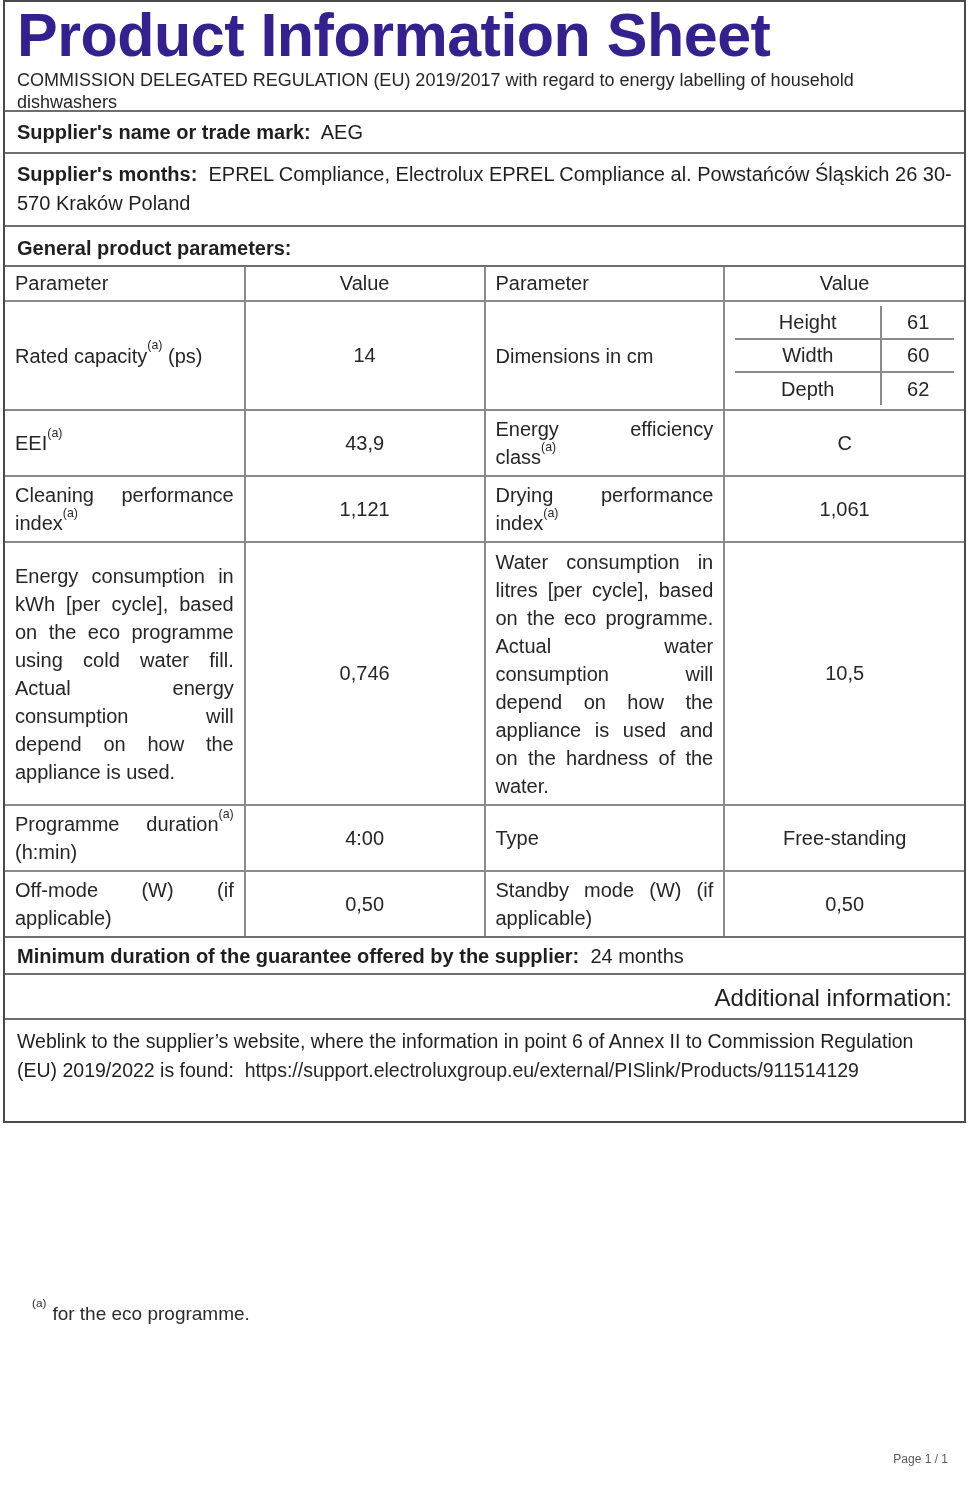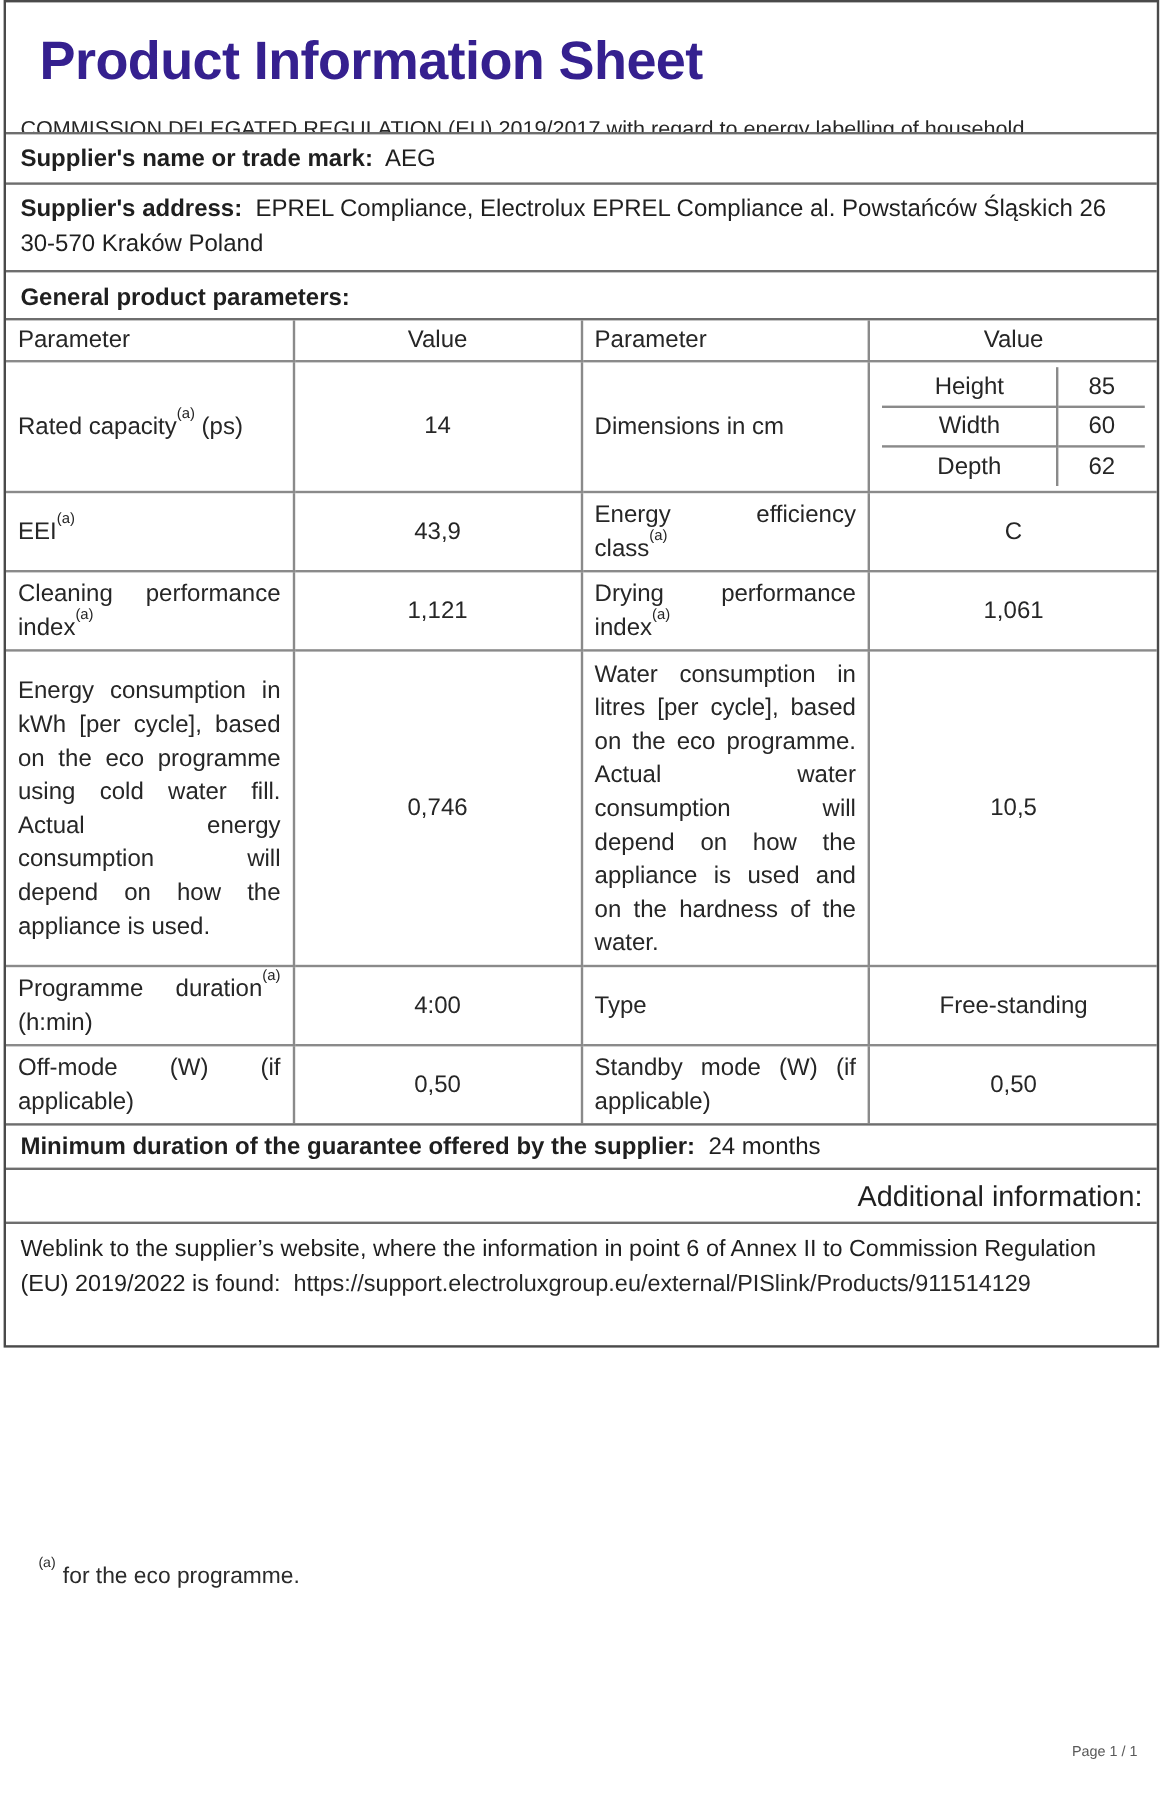--- a/index.html
+++ b/index.html
@@ -27,8 +27,8 @@
 
   .sec-title   { height: 108px; padding: 4px 12px 0 12px; }
   .doc-title {
-    margin: 16px;
-    font-size: 45px;
+    margin: 0;
+    font-size: 61px;
     line-height: 58px;
     font-weight: bold;
     color: #35208f;

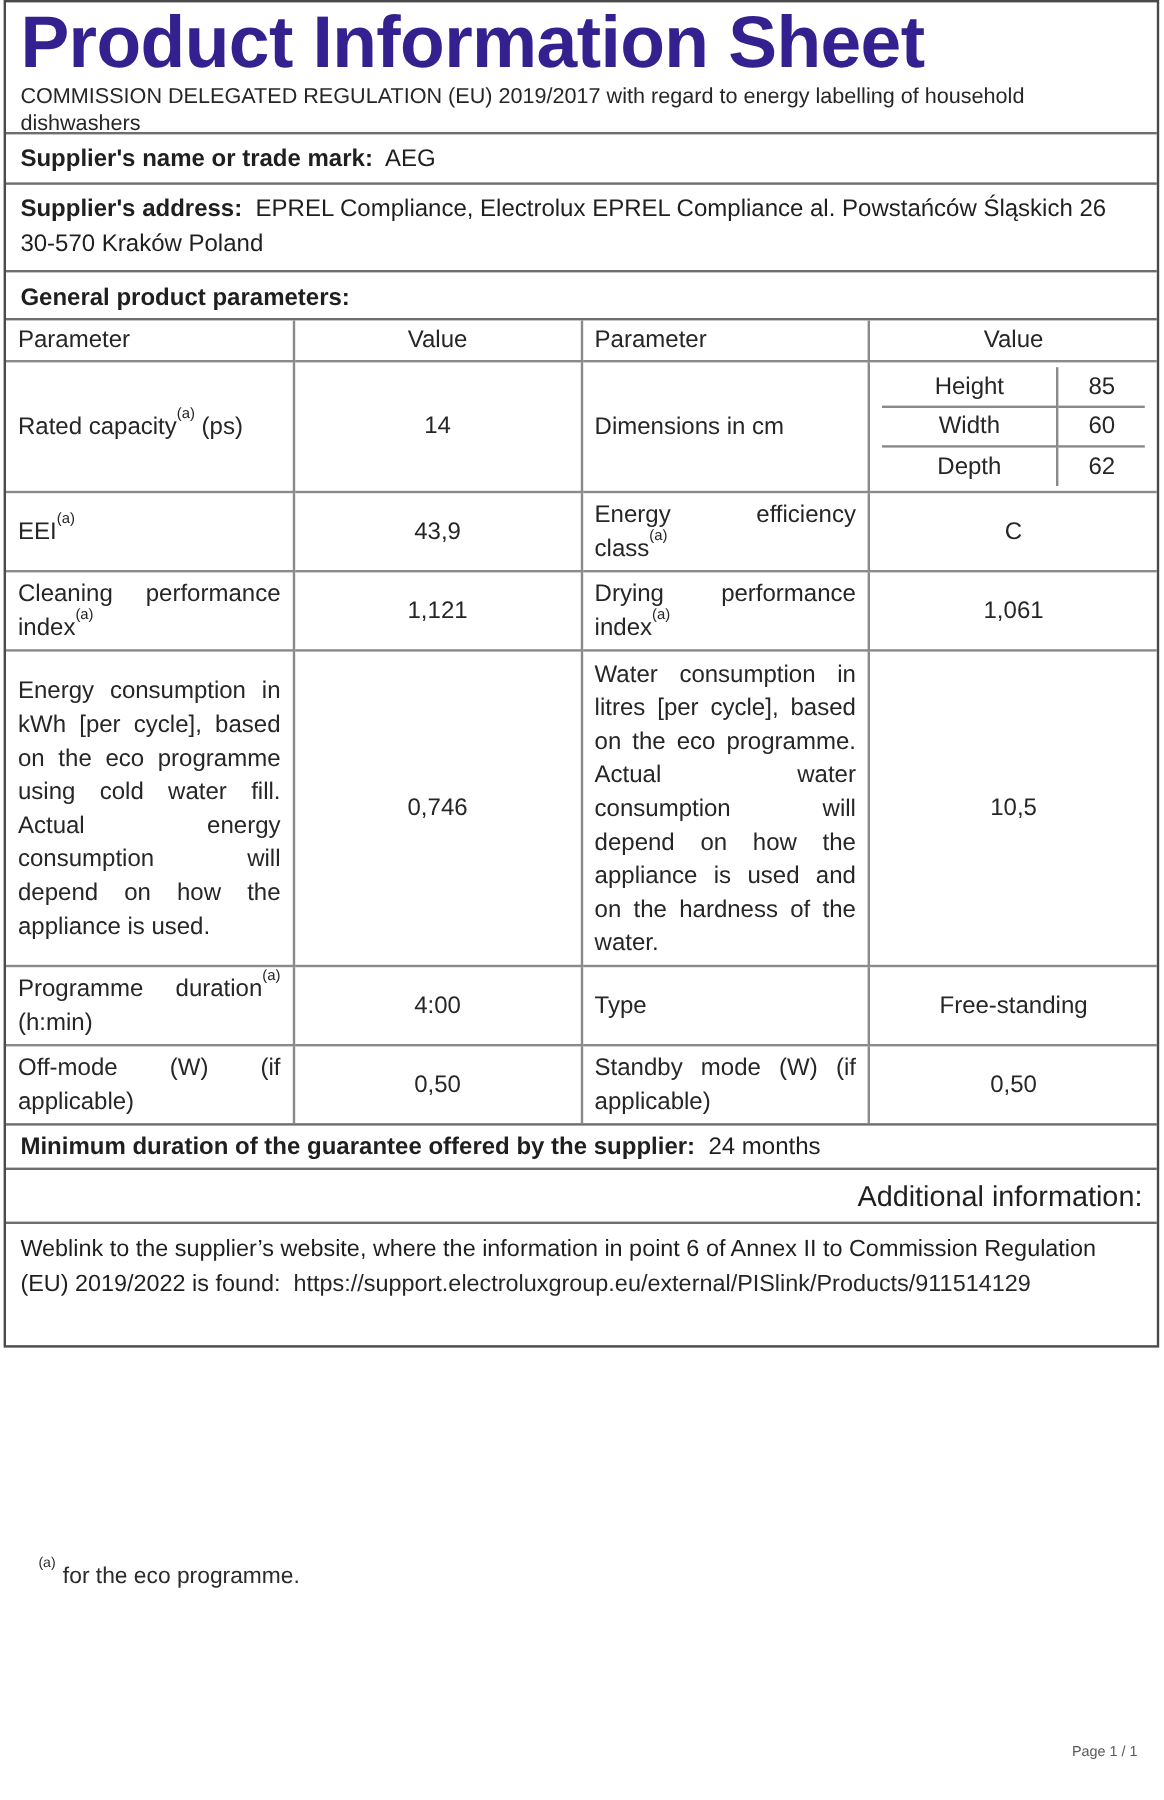--- a/index.html
+++ b/index.html
@@ -139,7 +139,7 @@
   </div>
 
   <div class="sec sec-supplier-address kv">
-    <b>Supplier's address:</b>&nbsp;
+    <b>Supplier's months:</b>&nbsp;
     <span>EPREL Compliance, Electrolux EPREL Compliance al. Powstańców Śląskich 26 30-570 Kraków Poland</span>
   </div>
 

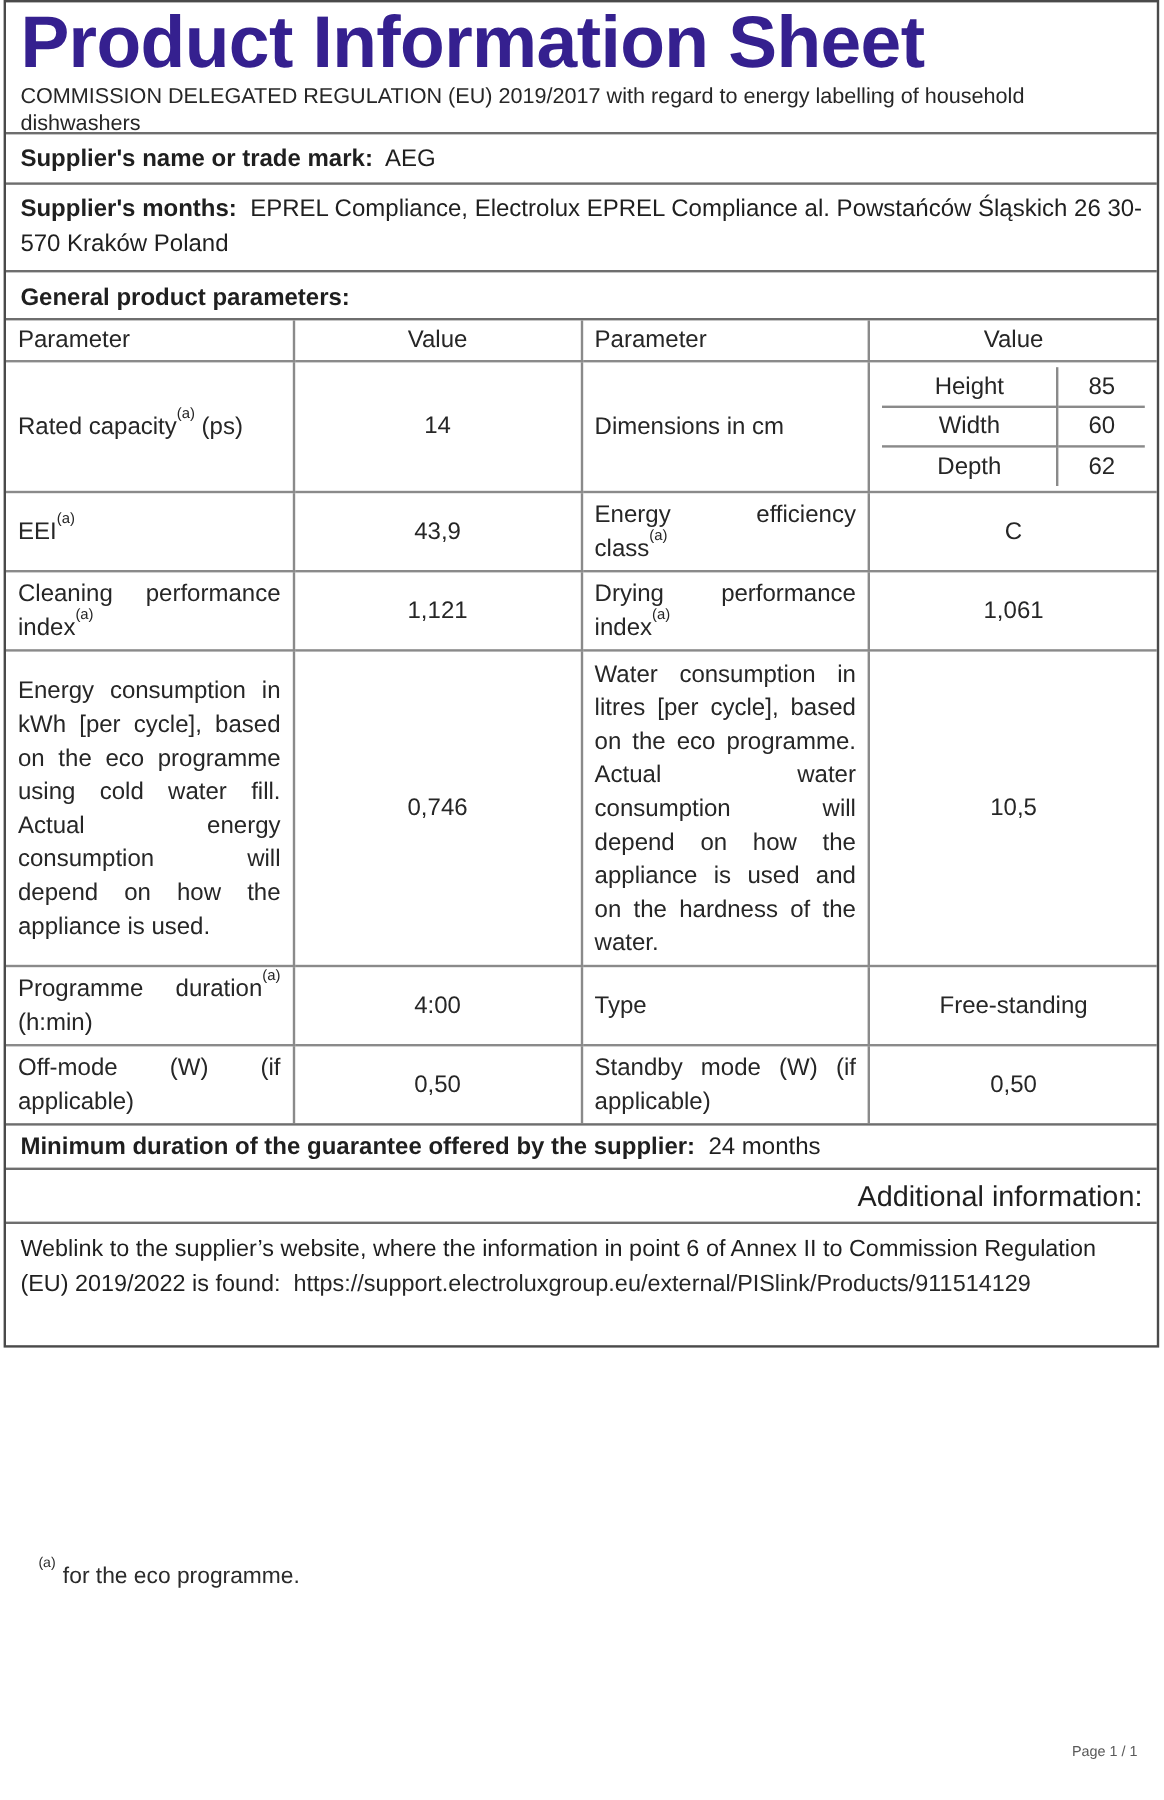--- a/index.html
+++ b/index.html
@@ -165,7 +165,7 @@
             <tbody>
                   <tr>
               <td>Height</td>
-              <td>85</td>
+              <td>61</td>
             </tr>
             <tr>
               <td>Width</td>

